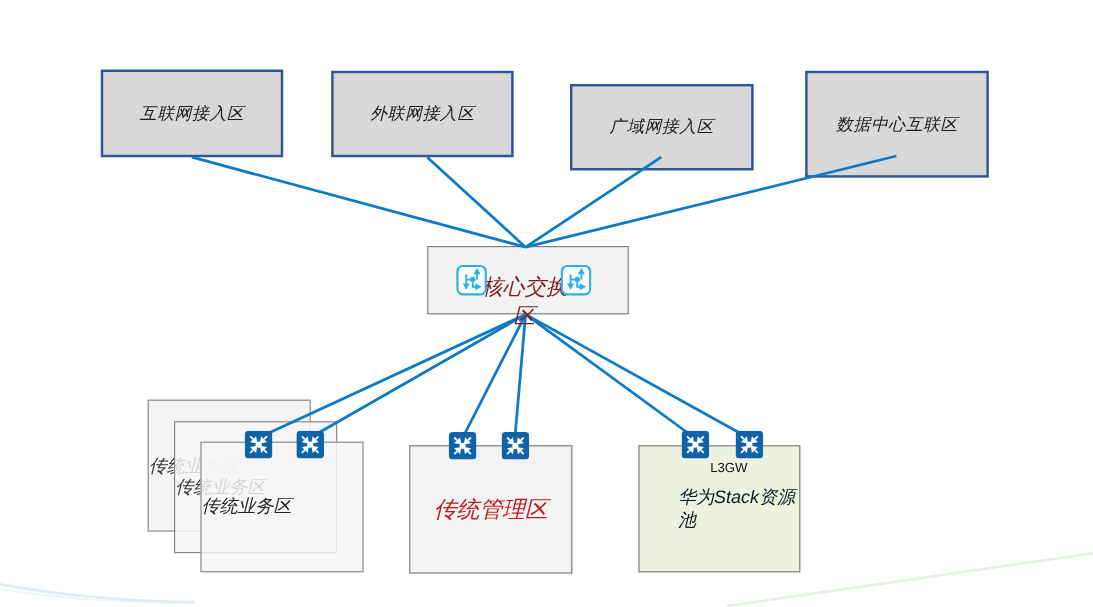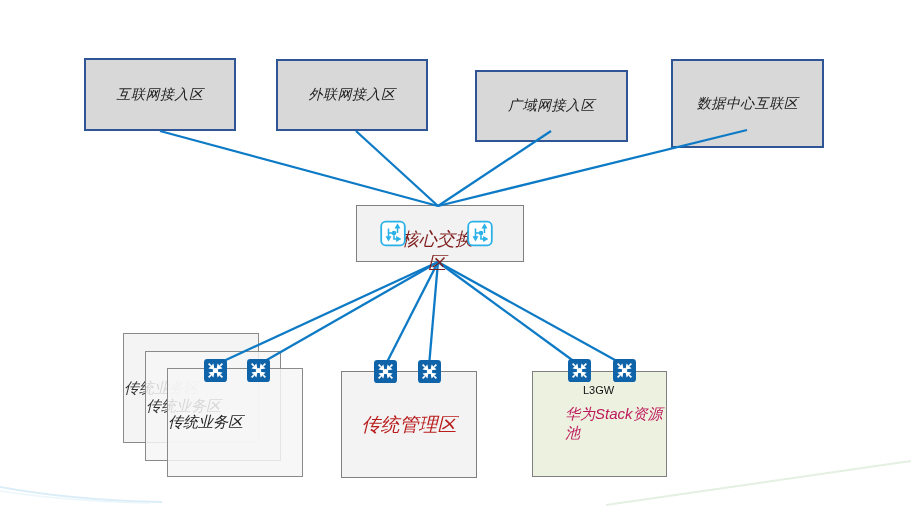--- a/index.html
+++ b/index.html
@@ -29,7 +29,7 @@
 
   
   .node-icon{position:absolute;display:block;}
-  .float-label{position:absolute;font-size:11px;color:#111;text-align:left;}
+  .float-label{position:absolute;font-size:11px;color:#111;text-align:right;}
 </style>
 </head>
 <body>

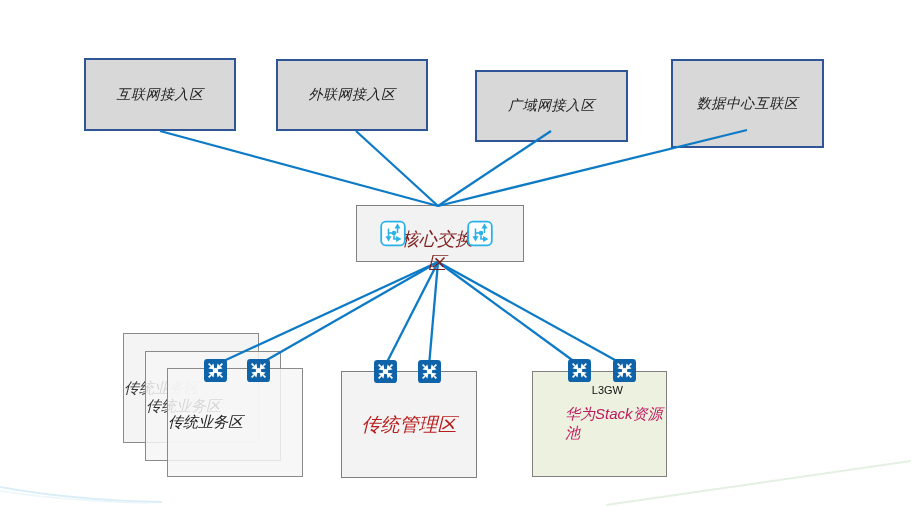--- a/index.html
+++ b/index.html
@@ -25,7 +25,7 @@
   .stack-back{background:#f4f4f4;}
   .stack-mid{background:rgba(246,246,246,0.84);}
   .stack-front{background:rgba(246,246,246,0.84);color:#222;}
-  .green-zone{background:#edf2e0;border:1.5px solid #7f7f7f;font-size:15px;color:#be185d;padding-left:32px;}
+  .green-zone{background:#edf2e0;border:1.5px solid #7f7f7f;font-size:15px;color:#0f172a;padding-left:32px;}
 
   
   .node-icon{position:absolute;display:block;}

